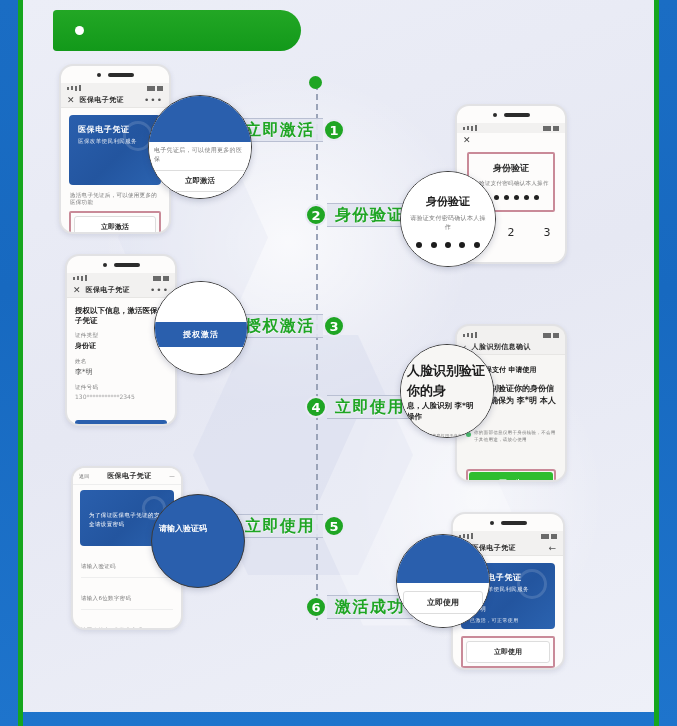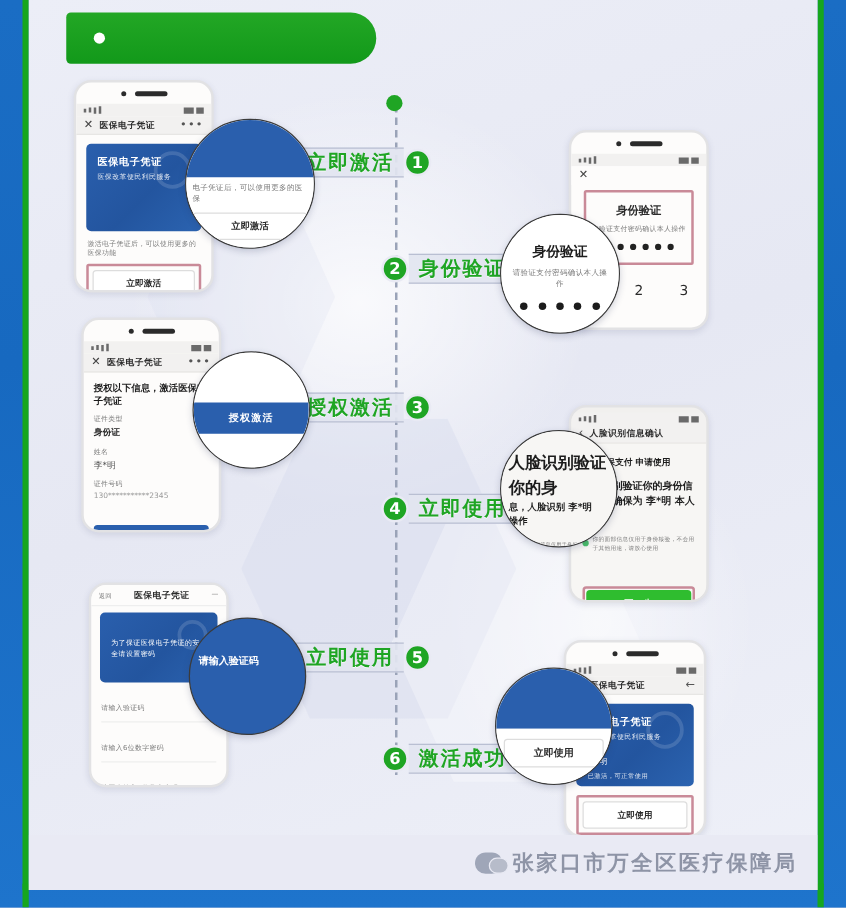--- a/index.html
+++ b/index.html
@@ -496,10 +496,6 @@
       </div>
     </div>
 
-    <div id="footer">
-      <span class="wc"></span>
-      <span class="fname zh">张家口市万全区医疗保障局</span>
-    </div>
 
   </div>
 </div>

